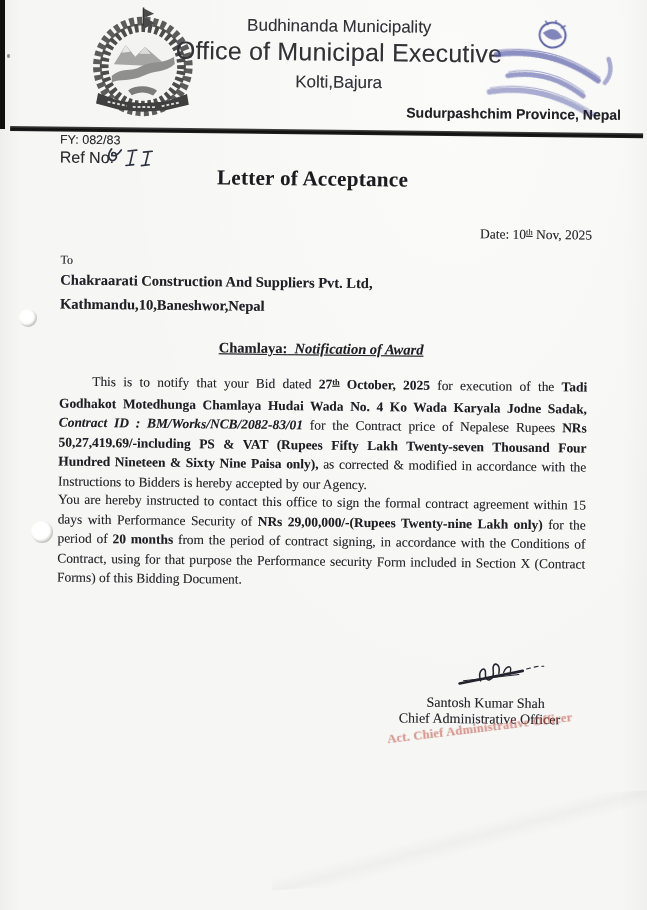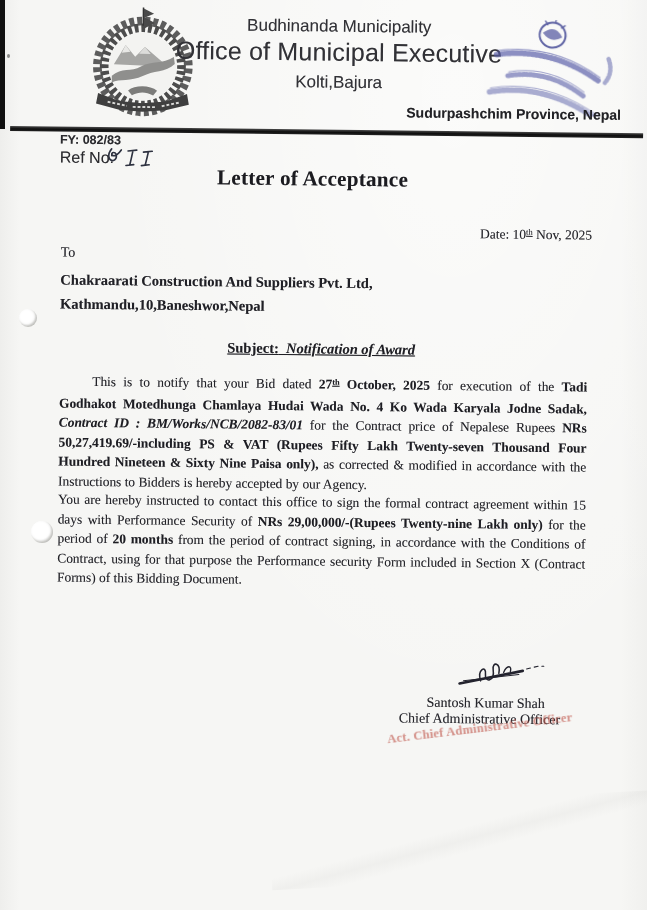--- a/index.html
+++ b/index.html
@@ -40,7 +40,7 @@
         background:linear-gradient(180deg,#4a4a4a,#0e0e0e 55%,#232323);}
 
   
-  .fy{left:60px;top:132px;font-size:12.5px;color:#2b2b2f;font-weight:bold;}
+  .fy{left:60px;top:132px;font-size:12.5px;color:#2b2b2f;}
   .ref{left:60px;top:148px;font-size:16px;color:#2b2b2f;}
   .ref-hand{left:104px;top:141px;}
 

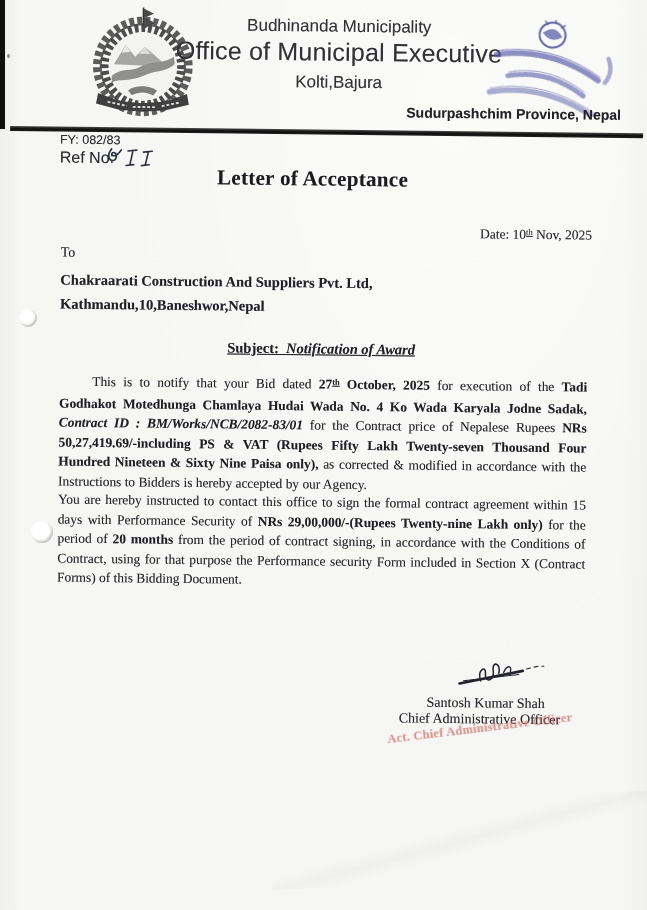--- a/index.html
+++ b/index.html
@@ -50,7 +50,7 @@
   .date{left:481px;top:221px;font-size:13.5px;}
 
   
-  .to{left:62px;top:244px;font-size:14px;}
+  .to{left:62px;top:252px;font-size:12px;}
   .rec-name{left:62px;top:271px;font-size:14.5px;font-weight:bold;color:#202026;}
   .rec-addr{left:62px;top:295px;font-size:14.5px;font-weight:bold;color:#202026;}
 

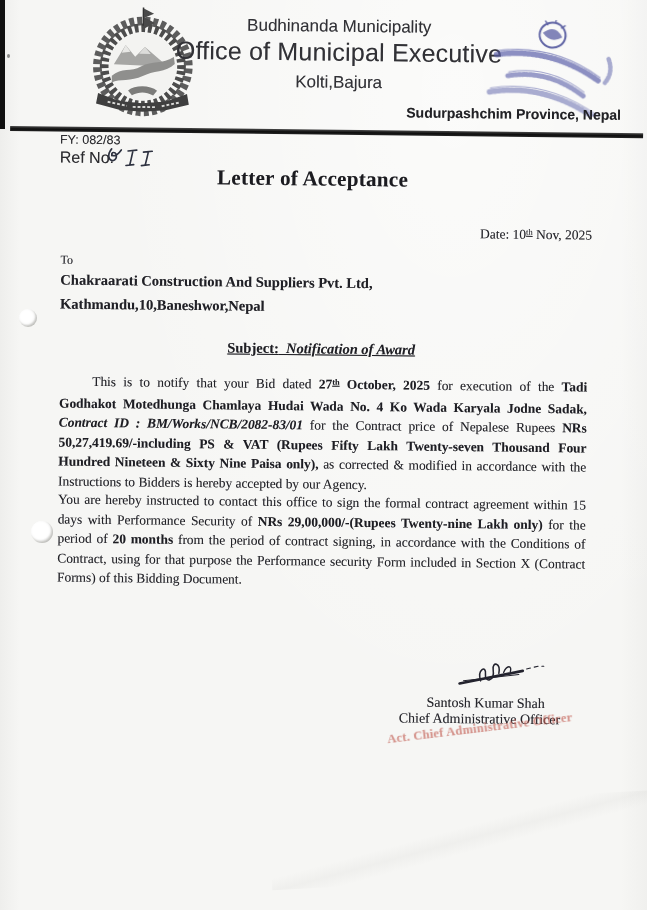--- a/index.html
+++ b/index.html
@@ -164,7 +164,7 @@
 
   <div class="abs subject">
     <span class="u">
-      <span>Subject:</span>&nbsp;&nbsp;<span class="it">Notification of Award</span>
+      <span>Chamlaya:</span>&nbsp;&nbsp;<span class="it">Notification of Award</span>
     </span>
   </div>
 

